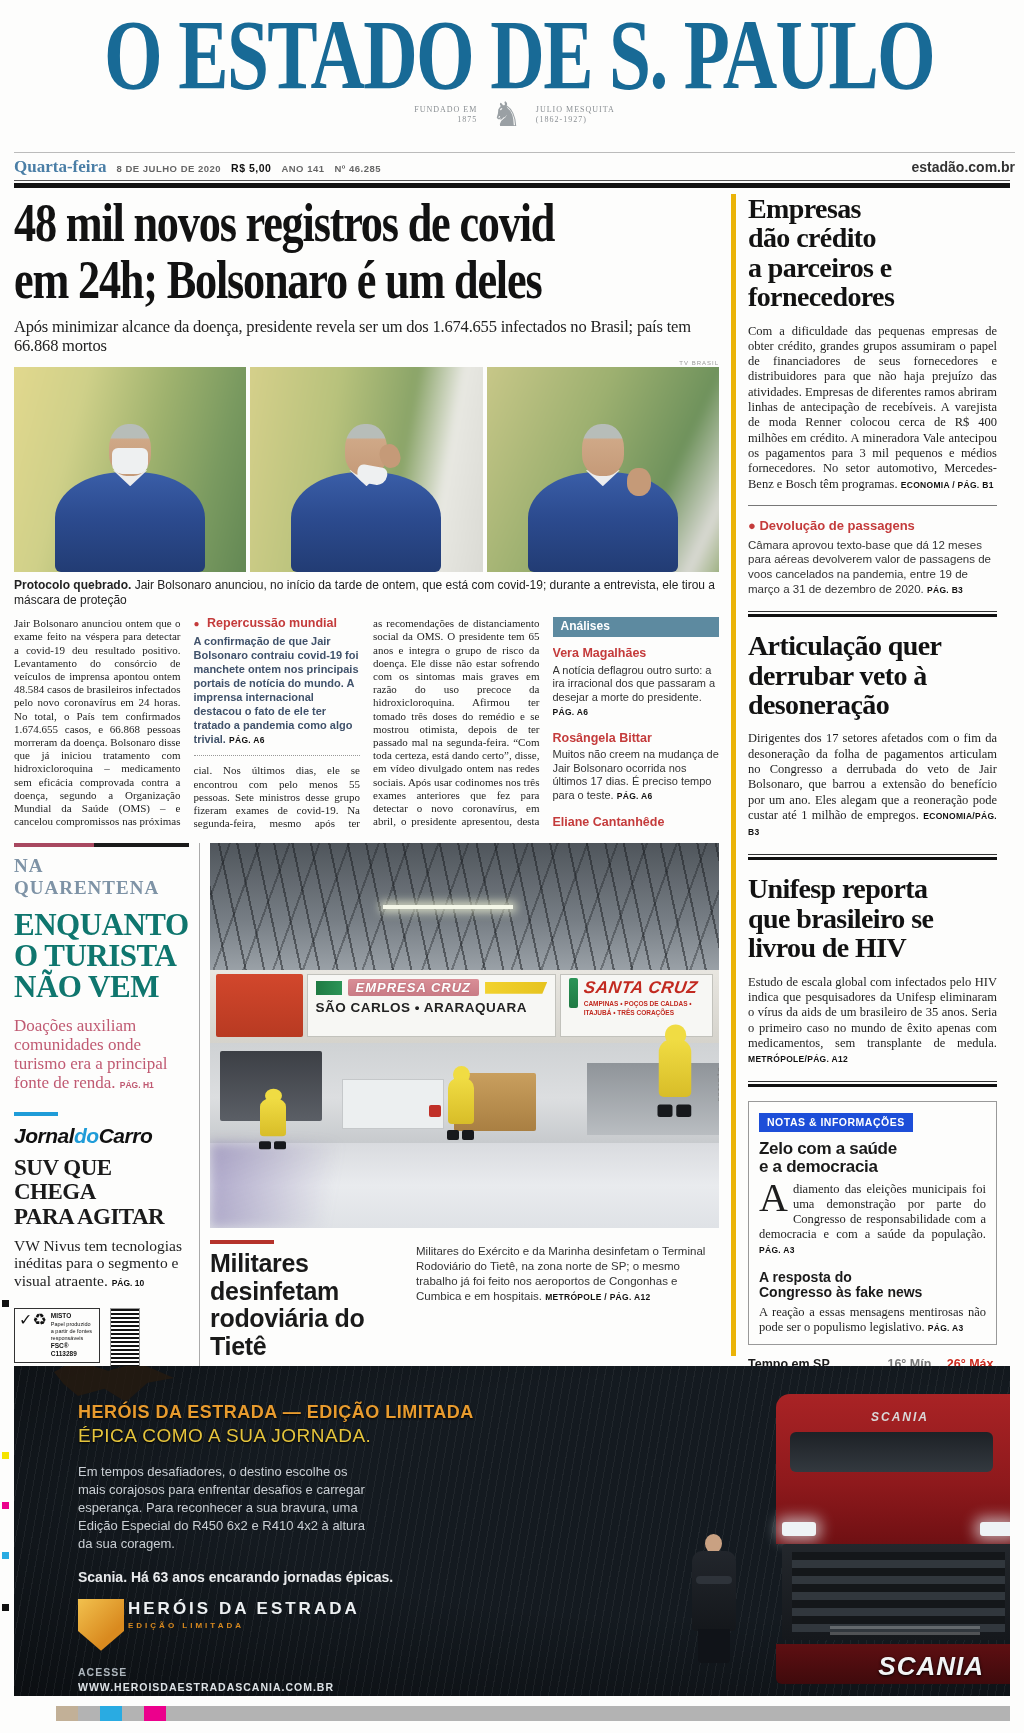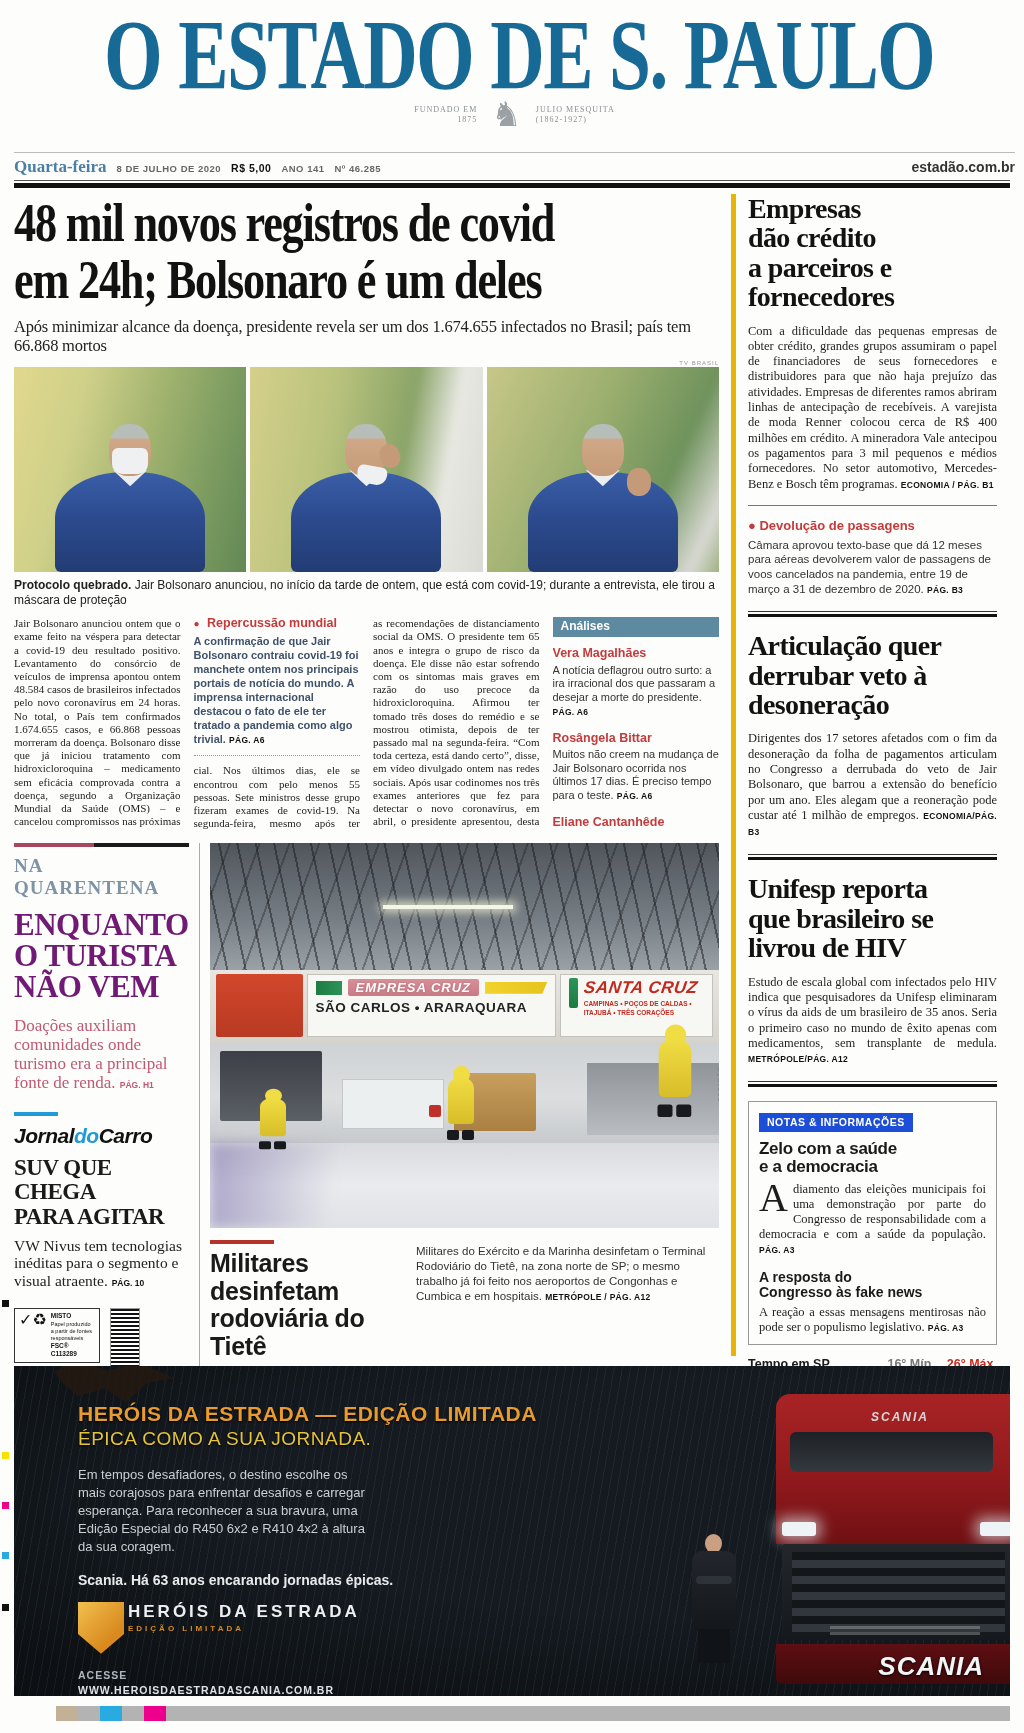--- a/index.html
+++ b/index.html
@@ -77,7 +77,7 @@
   .mid-right { flex:1; padding-left:10px; }
   .tone-rule { height:4px; background:linear-gradient(90deg,#a84860 0 46%,#1a1a1a 46%); margin-bottom:8px; }
   .quar-kicker { font-weight:bold; font-size:19px; letter-spacing:1px; color:#7e93a6; margin-bottom:10px; }
-  .quar-headline { font-weight:bold; font-size:31px; line-height:1.0; letter-spacing:-0.5px; color:#701a75; margin-bottom:14px; }
+  .quar-headline { font-weight:bold; font-size:31px; line-height:1.0; letter-spacing:-0.5px; color:#0f766e; margin-bottom:14px; }
   .quar-deck { font-size:17px; line-height:1.12; color:#c05a72; }
   .quar-page { font-family:"Liberation Sans", sans-serif; font-weight:bold; font-size:8.5px; color:#c05a72; }
   .jdc-rule { width:44px; height:4px; background:#1f9cd8; margin:20px 0 8px; }

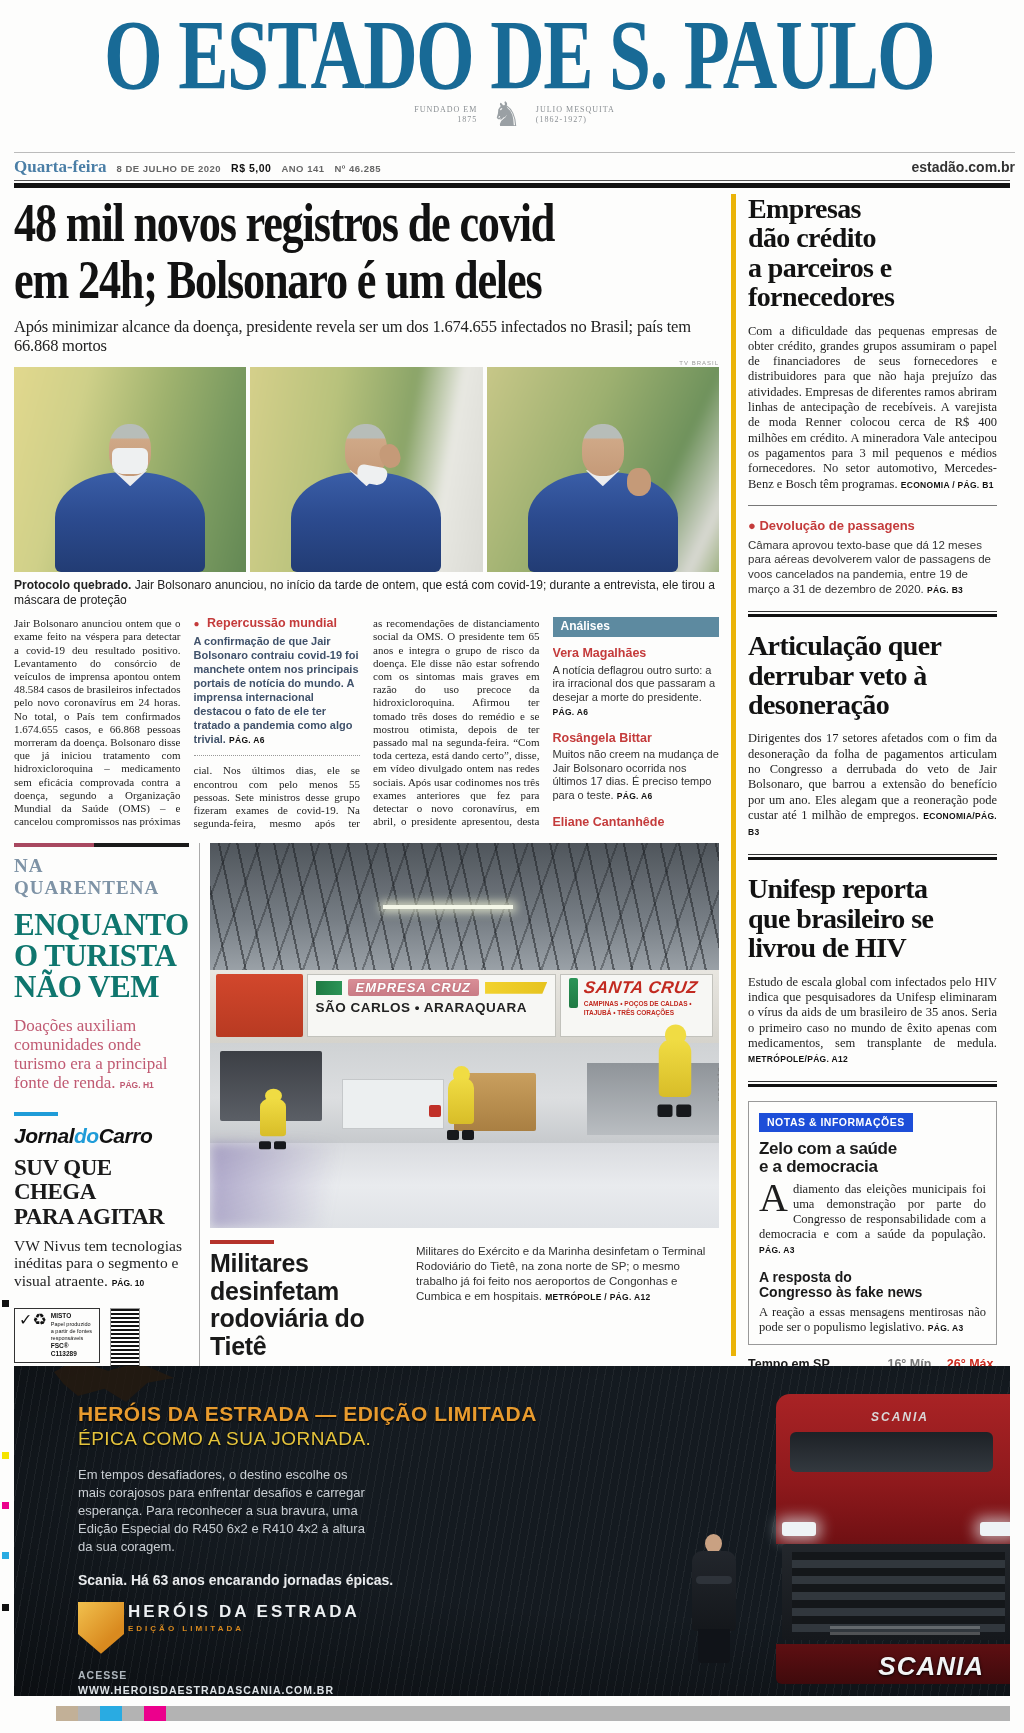--- a/index.html
+++ b/index.html
@@ -199,7 +199,7 @@
   .man-arms { position:absolute; top:42px; left:10px; width:36px; height:8px; background:#2e333a; border-radius:4px; }
   .man-legs { position:absolute; top:95px; left:12px; width:32px; height:34px; background:#101318; border-radius:0 0 4px 4px; }
   .ad-copy { position:absolute; top:36px; left:64px; width:560px; font-family:"Liberation Sans", sans-serif; }
-  .ad-h1 { color:#e89b2e; font-weight:bold; font-size:21px; letter-spacing:.5px; text-shadow:0 1px 2px #000; }
+  .ad-h1 { color:#e89b2e; font-weight:bold; font-size:18px; letter-spacing:.5px; text-shadow:0 1px 2px #000; }
   .ad-h2 { color:#e5c43c; font-weight:normal; font-size:19px; letter-spacing:.5px; margin-top:2px; text-shadow:0 1px 2px #000; }
   .ad-body { margin-top:16px; color:#c9ced3; font-size:13px; line-height:1.38; }
   .ad-tag { margin-top:16px; color:#e8eaec; font-weight:bold; font-size:14px; }

